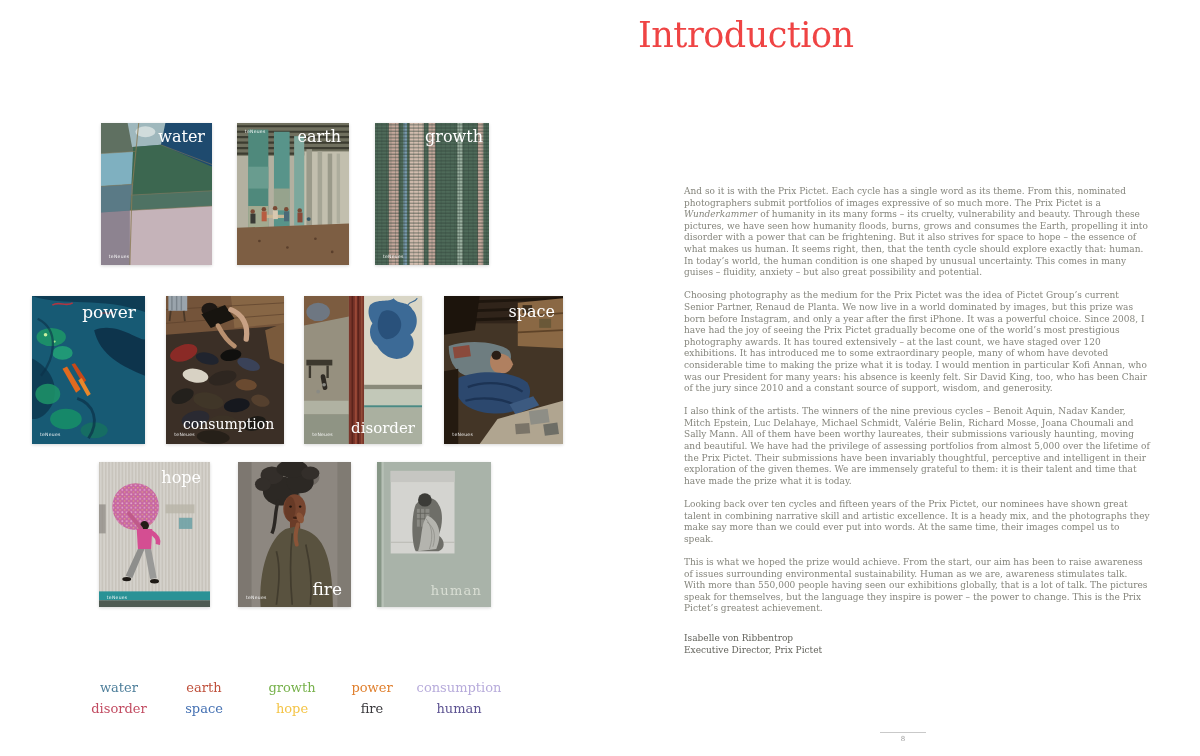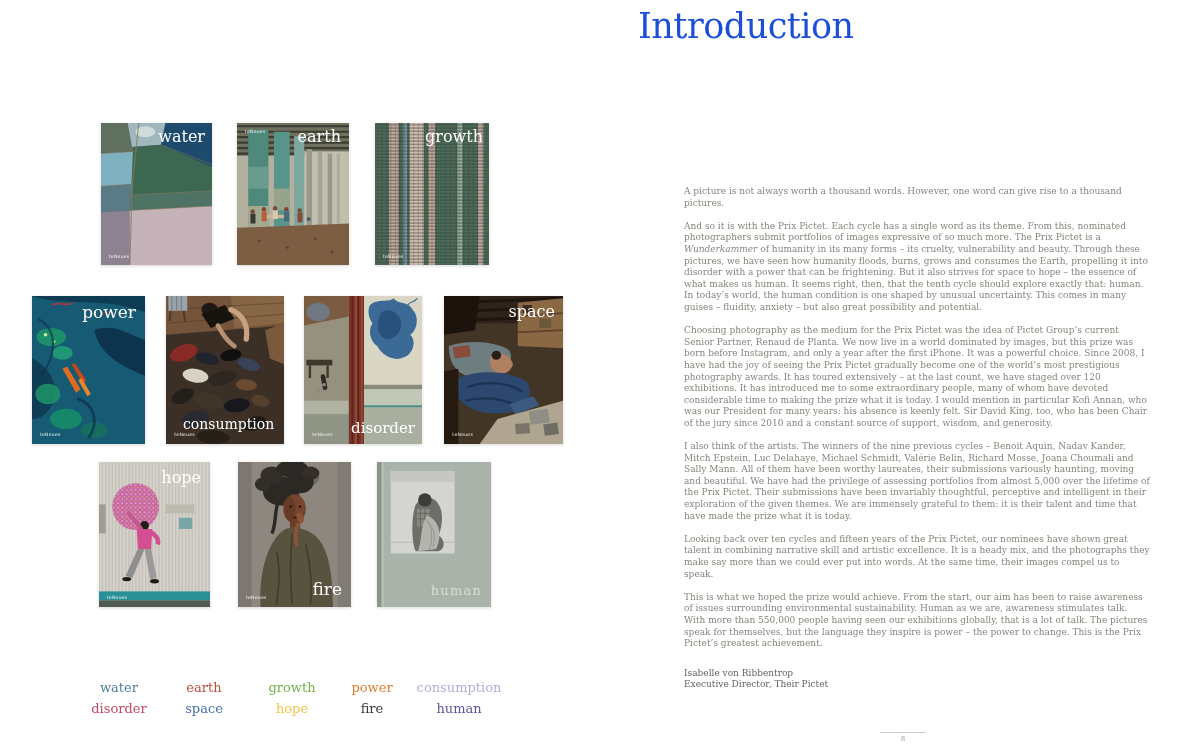--- a/index.html
+++ b/index.html
@@ -25,8 +25,8 @@
   
   .word{position:absolute;transform:translateX(-50%);font-size:13px;white-space:nowrap;}
   
-  .intro-title{position:absolute;left:638px;top:6px;margin:0;font-weight:400;
-               font-size:35px;letter-spacing:-.5px;color:#1d4ed8;}
+  .intro-title{position:absolute;left:638px;top:15px;margin:0;font-weight:400;
+               font-size:35px;letter-spacing:-.5px;color:#ef4444;}
   .essay{position:absolute;left:684px;top:186px;width:466px;color:#85857c;
          font-size:9px;line-height:11.6px;text-align:left;}
   .essay p{margin:0 0 11.6px 0;}

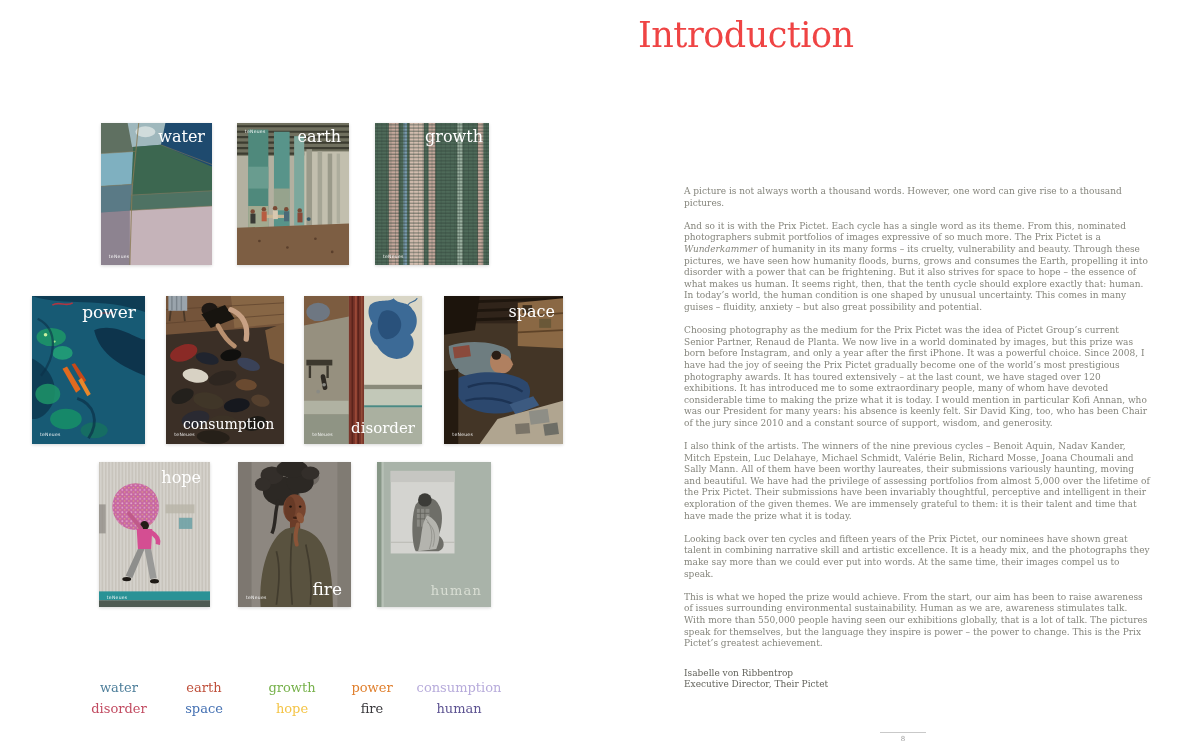--- a/index.html
+++ b/index.html
@@ -340,7 +340,6 @@
     <h1 class="intro-title">Introduction</h1>
     <div class="essay">
       <div>
-          <p><span>A picture is not always worth a thousand words. However, one word can give rise to a thousand pictures.</span></p>
           <p><span>And so it is with the Prix Pictet. Each cycle has a single word as its theme. From this, nominated photographers submit portfolios of images expressive of so much more. The Prix Pictet is a </span><em>Wunderkammer</em><span> of humanity in its many forms – its cruelty, vulnerability and beauty. Through these pictures, we have seen how humanity floods, burns, grows and consumes the Earth, propelling it into disorder with a power that can be frightening. But it also strives for space to hope – the essence of what makes us human. It seems right, then, that the tenth cycle should explore exactly that: human. In today’s world, the human condition is one shaped by unusual uncertainty. This comes in many guises – fluidity, anxiety – but also great possibility and potential.</span></p>
           <p><span>Choosing photography as the medium for the Prix Pictet was the idea of Pictet Group’s current Senior Partner, Renaud de Planta. We now live in a world dominated by images, but this prize was born before Instagram, and only a year after the first iPhone. It was a powerful choice. Since 2008, I have had the joy of seeing the Prix Pictet gradually become one of the world’s most prestigious photography awards. It has toured extensively – at the last count, we have staged over 120 exhibitions. It has introduced me to some extraordinary people, many of whom have devoted considerable time to making the prize what it is today. I would mention in particular Kofi Annan, who was our President for many years: his absence is keenly felt. Sir David King, too, who has been Chair of the jury since 2010 and a constant source of support, wisdom, and generosity.</span></p>
           <p><span>I also think of the artists. The winners of the nine previous cycles – Benoit Aquin, Nadav Kander, Mitch Epstein, Luc Delahaye, Michael Schmidt, Valérie Belin, Richard Mosse, Joana Choumali and Sally Mann. All of them have been worthy laureates, their submissions variously haunting, moving and beautiful. We have had the privilege of assessing portfolios from almost 5,000 over the lifetime of the Prix Pictet. Their submissions have been invariably thoughtful, perceptive and intelligent in their exploration of the given themes. We are immensely grateful to them: it is their talent and time that have made the prize what it is today.</span></p>

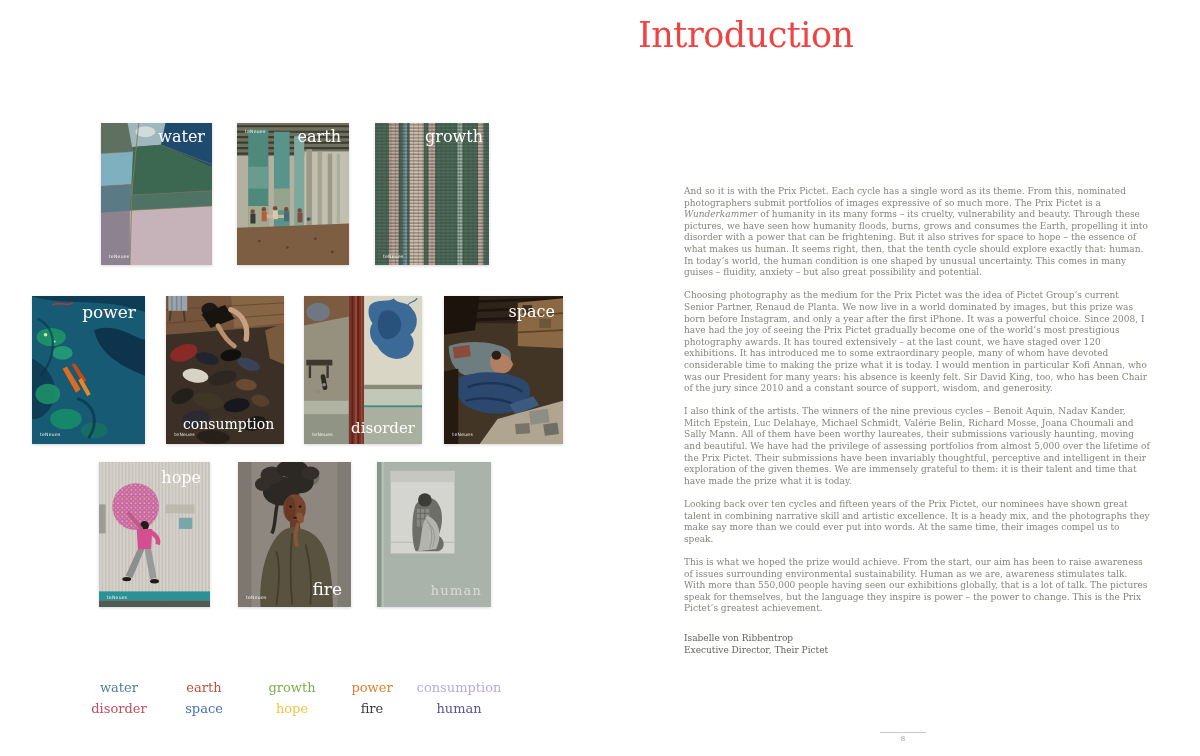--- a/index.html
+++ b/index.html
@@ -347,7 +347,7 @@
           <p><span>This is what we hoped the prize would achieve. From the start, our aim has been to raise awareness of issues surrounding environmental sustainability. Human as we are, awareness stimulates talk. With more than 550,000 people having seen our exhibitions globally, that is a lot of talk. The pictures speak for themselves, but the language they inspire is power – the power to change. This is the Prix Pictet’s greatest achievement.</span></p>
         </div>
       <div class="sig-name">Isabelle von Ribbentrop</div>
-      <div class="sig-role">Executive Director, Their Pictet</div>
+      <div class="sig-role">Executive Director, Prix Pictet</div>
     </div>
     <div class="footer-rule"></div>
     <div class="page-number">8</div>

